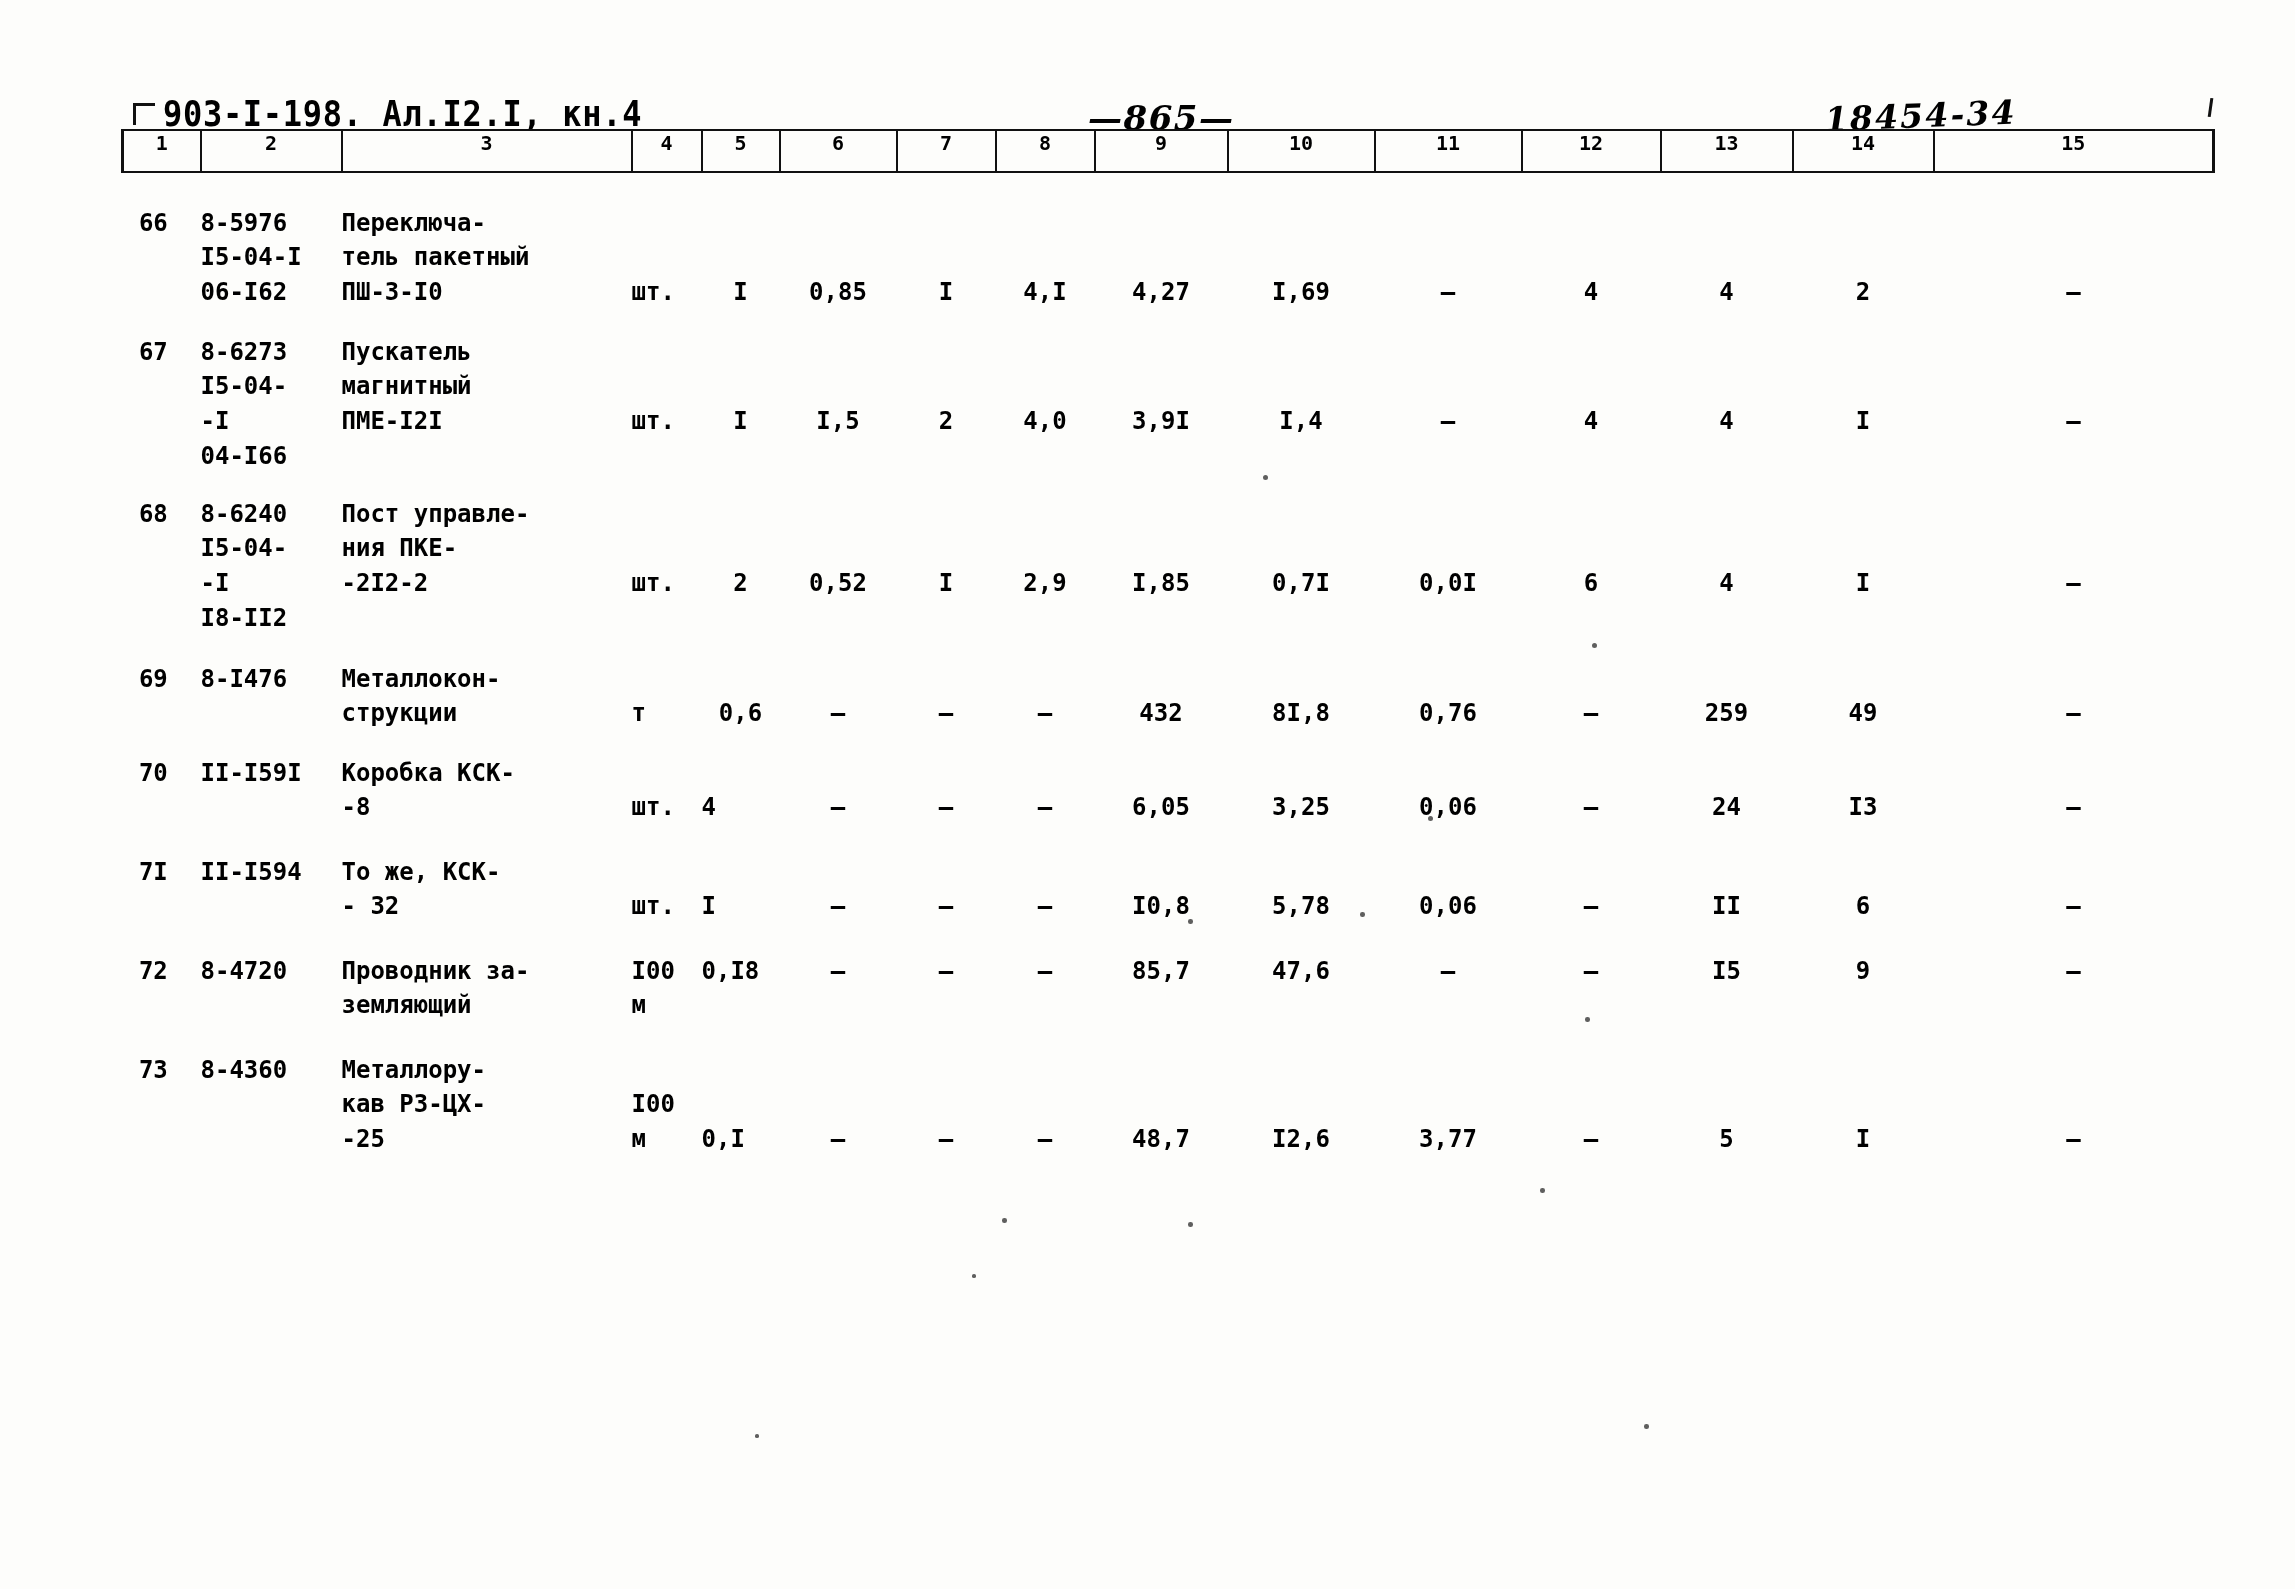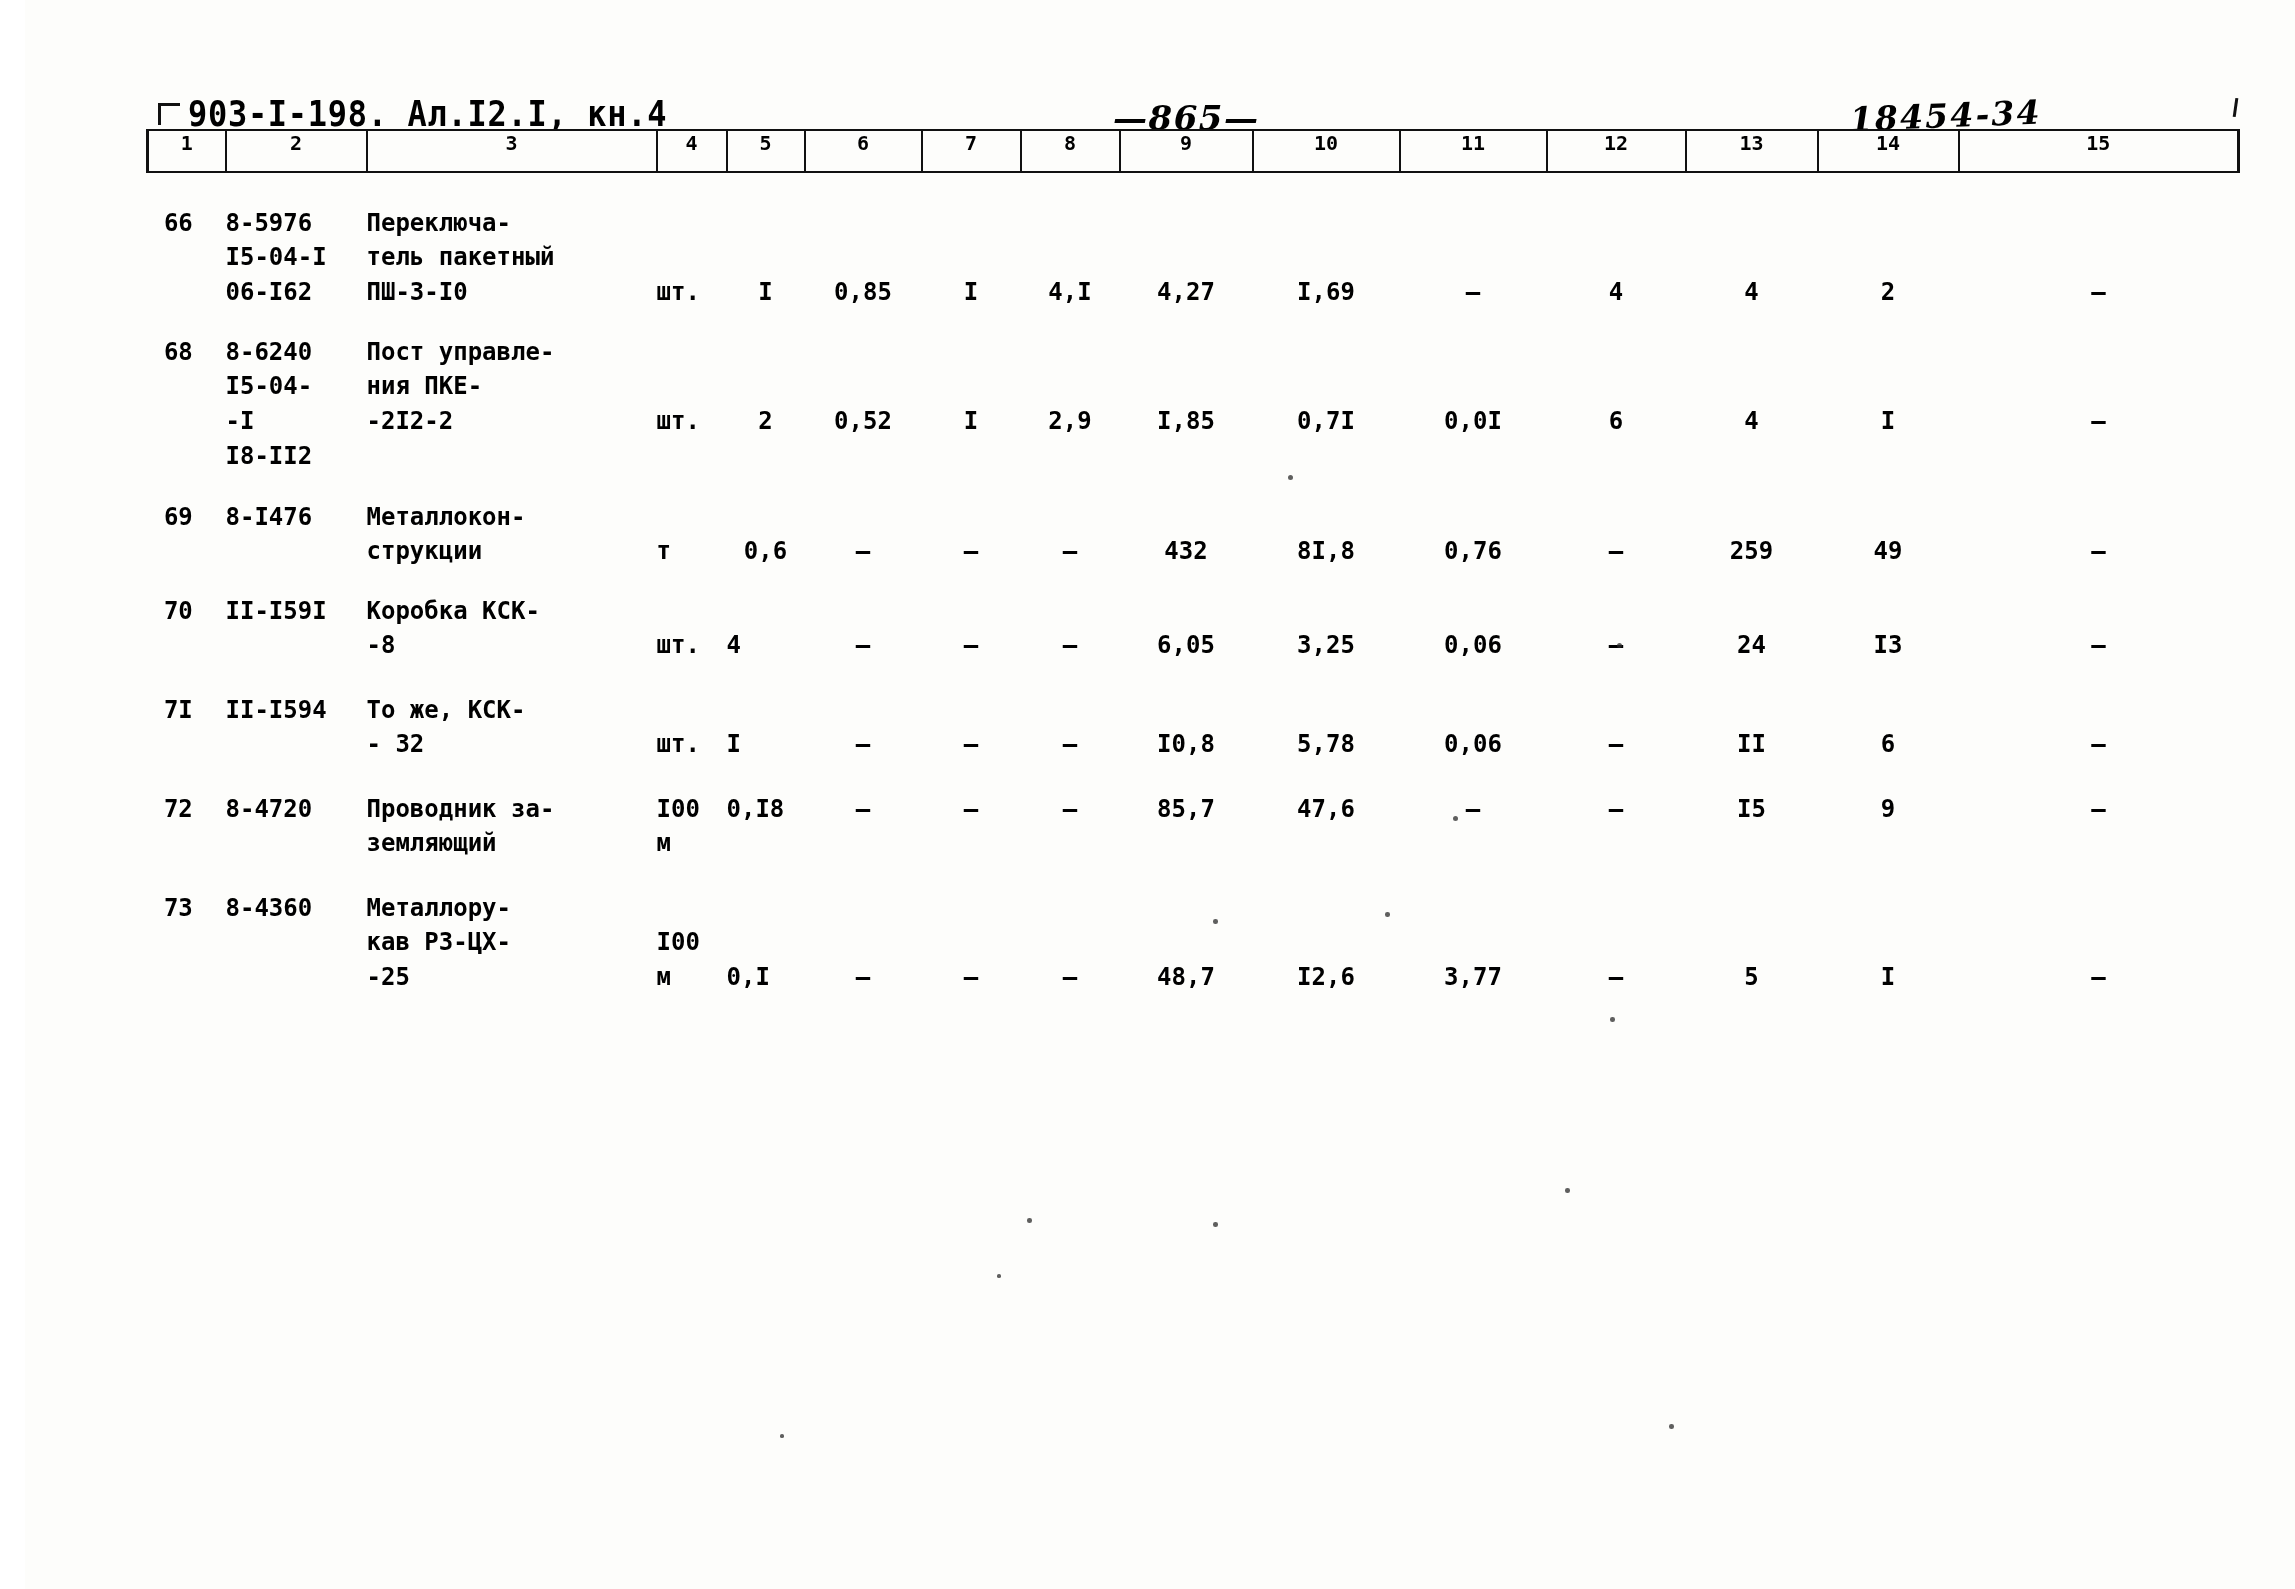--- a/index.html
+++ b/index.html
@@ -20,7 +20,6 @@
     position: absolute;
     inset: 0;
     background: #fdfdfb;
-    margin-left: 25px;
   }
 
   

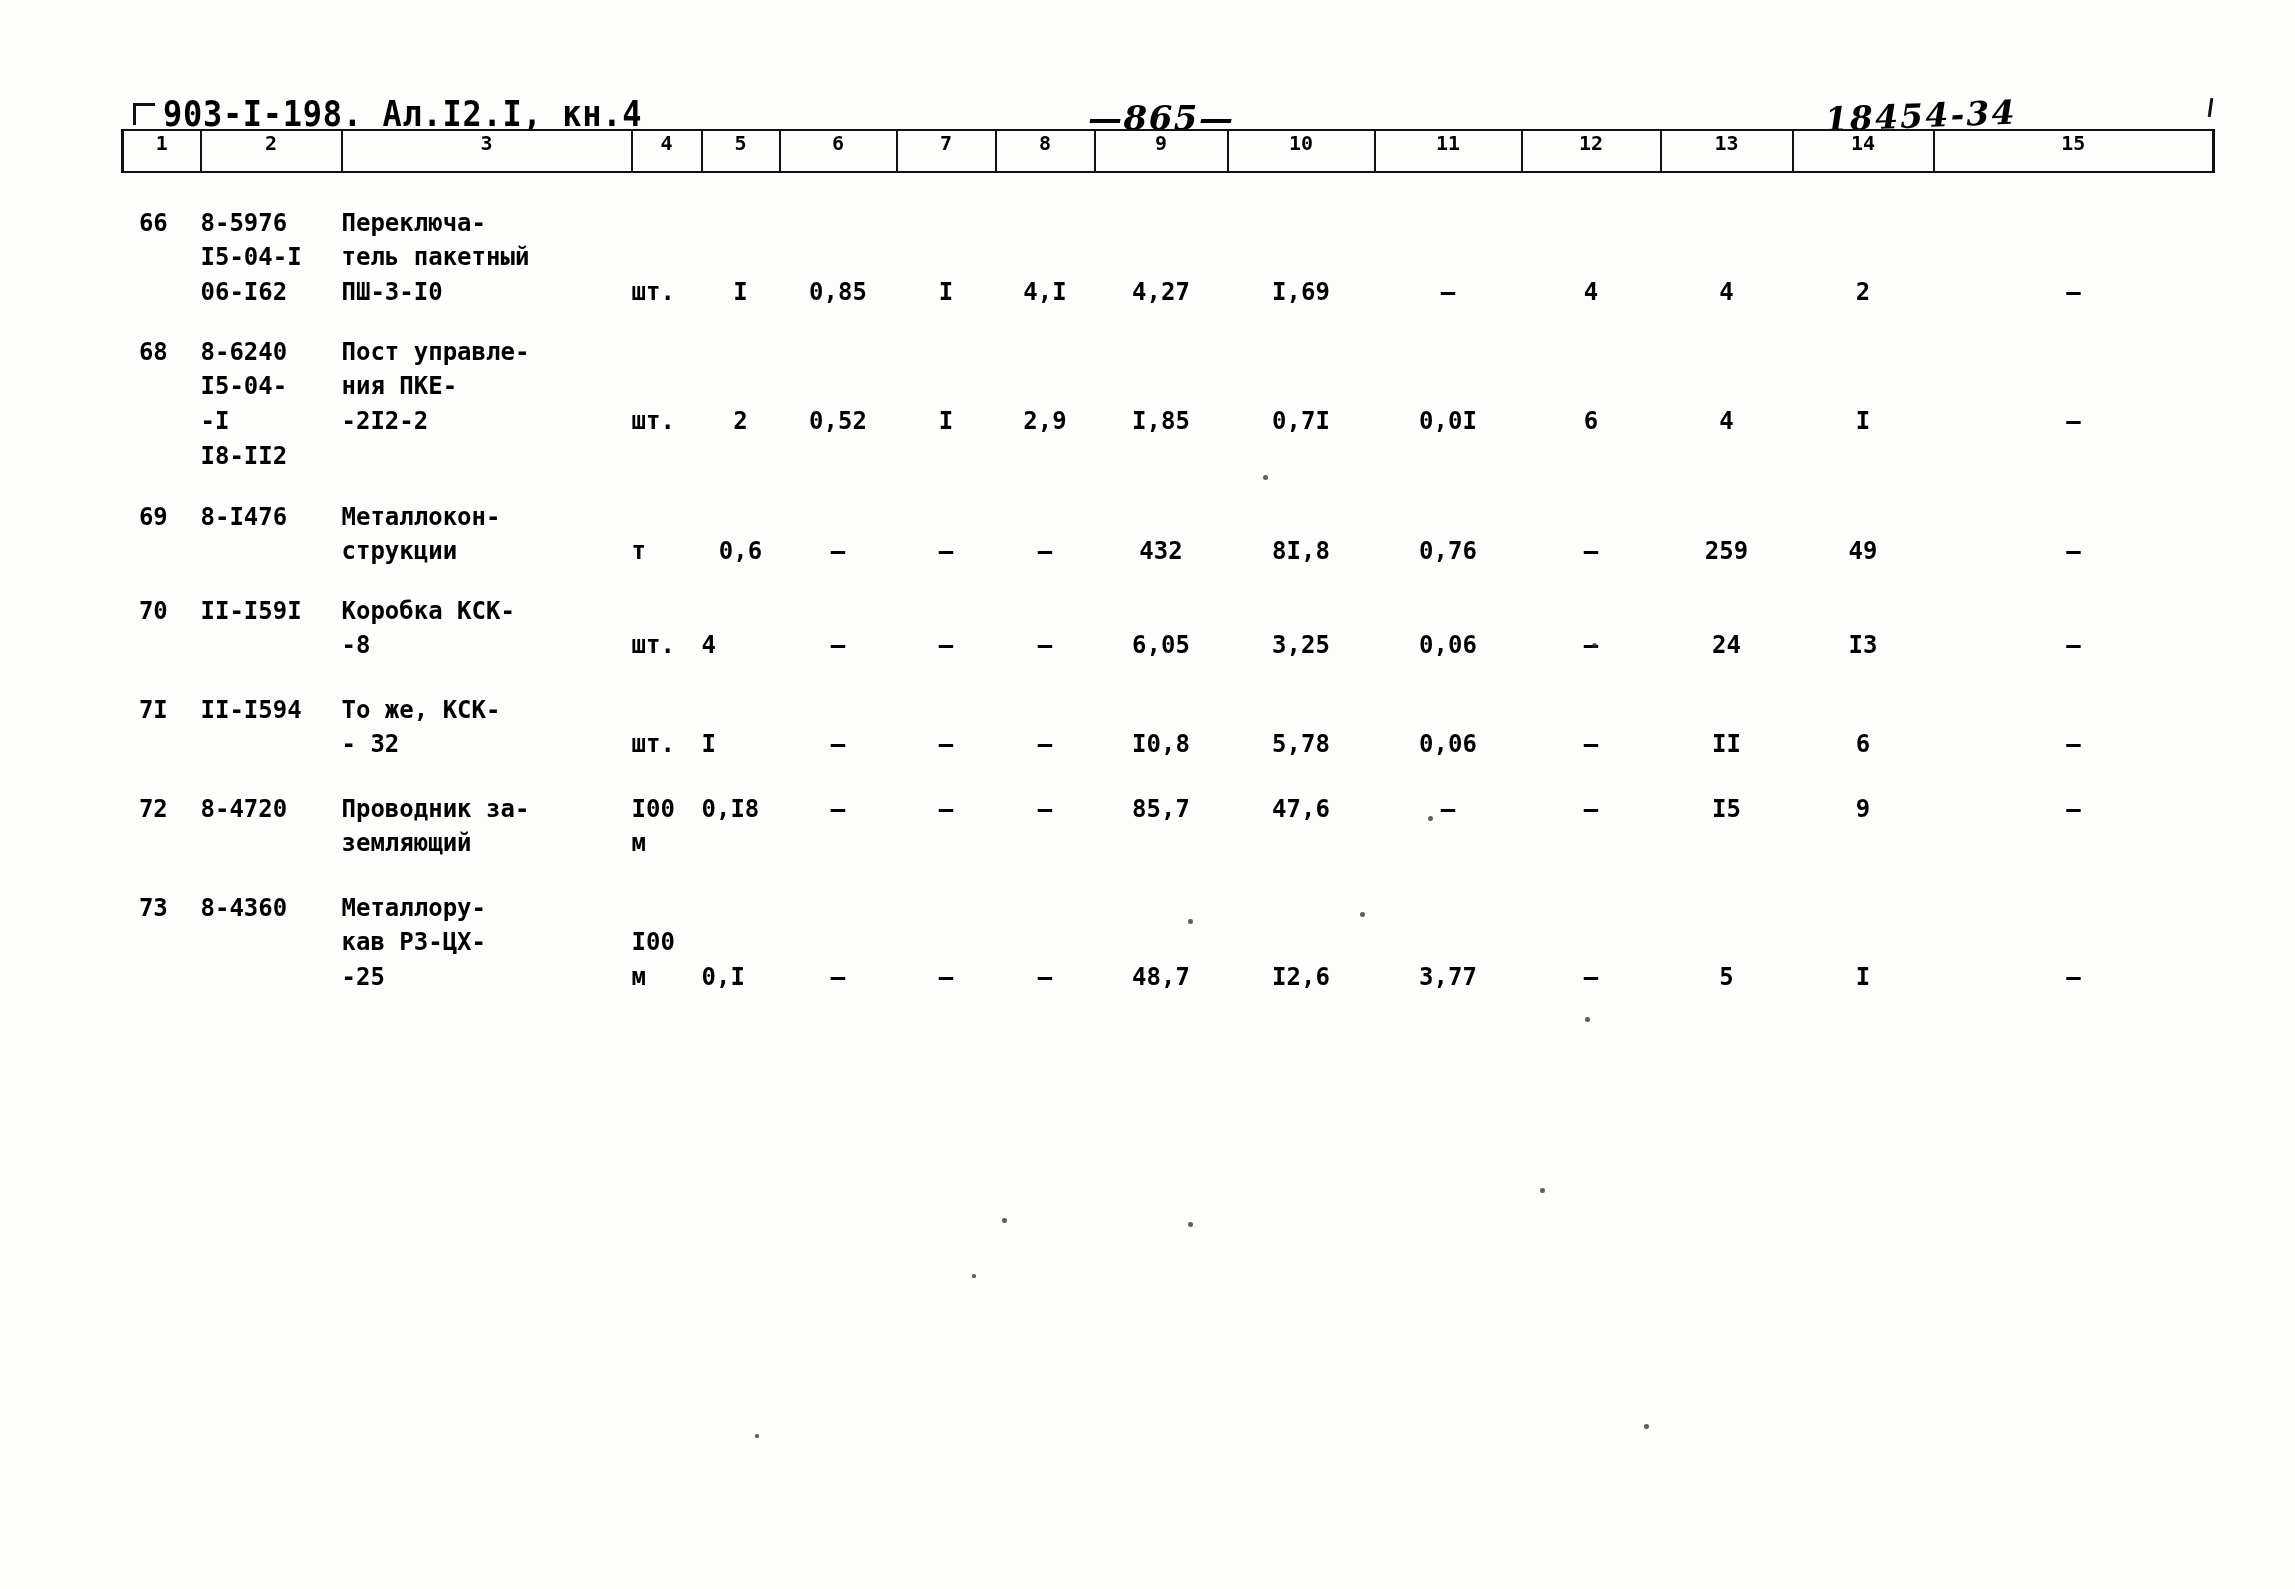--- a/index.html
+++ b/index.html
@@ -216,6 +216,28 @@
         <td class="c-val" style="padding-top:97px">–</td>
       </tr>
 
+      <tr class="body-row">
+        <td class="c-num" style="padding-top:30px;padding-left:16.4px">67</td>
+        <td class="c-code" style="padding-top:30px">8-6273
+I5-04-
+-I
+04-I66</td>
+        <td class="c-name" style="padding-top:30px">Пускатель
+магнитный
+ПМЕ-I2I</td>
+        <td class="c-unit" style="padding-top:96px">шт.</td>
+        <td class="c-val" style="padding-top:96px">I</td>
+        <td class="c-val" style="padding-top:96px">I,5</td>
+        <td class="c-val" style="padding-top:96px">2</td>
+        <td class="c-val" style="padding-top:96px">4,0</td>
+        <td class="c-val" style="padding-top:96px">3,9I</td>
+        <td class="c-val" style="padding-top:96px">I,4</td>
+        <td class="c-val" style="padding-top:96px">–</td>
+        <td class="c-val" style="padding-top:96px">4</td>
+        <td class="c-val" style="padding-top:96px">4</td>
+        <td class="c-val" style="padding-top:96px">I</td>
+        <td class="c-val" style="padding-top:96px">–</td>
+      </tr>
 
       <tr class="body-row">
         <td class="c-num" style="padding-top:30px;padding-left:16.4px">68</td>

